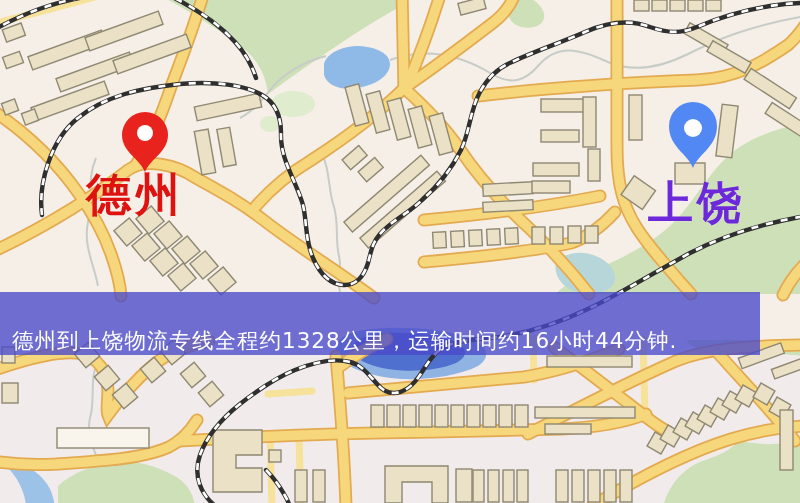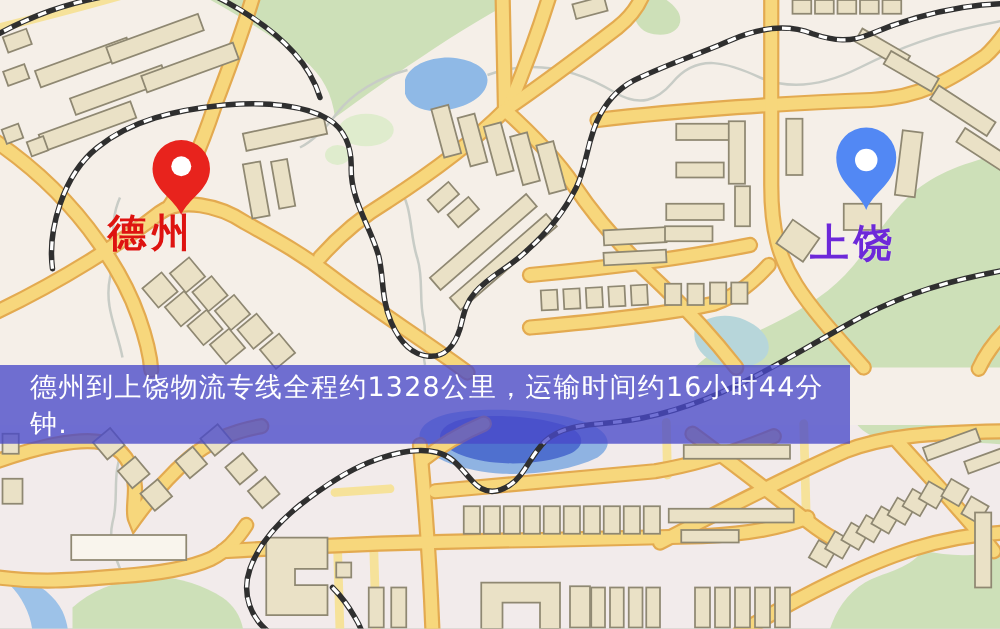--- a/index.html
+++ b/index.html
@@ -23,7 +23,7 @@
   
   .pin{cursor:pointer;}
   
-  .city-label{position:absolute;font-size:31px;font-weight:700;letter-spacing:4px;
+  .city-label{position:absolute;font-size:45px;font-weight:700;letter-spacing:4px;
               line-height:1;white-space:nowrap;text-shadow:0 0 2px rgba(255,255,255,.35);}
   .label-origin{left:86px;top:172px;color:#de1310;}
   .label-dest{left:648px;top:180px;color:#6d28d9;}

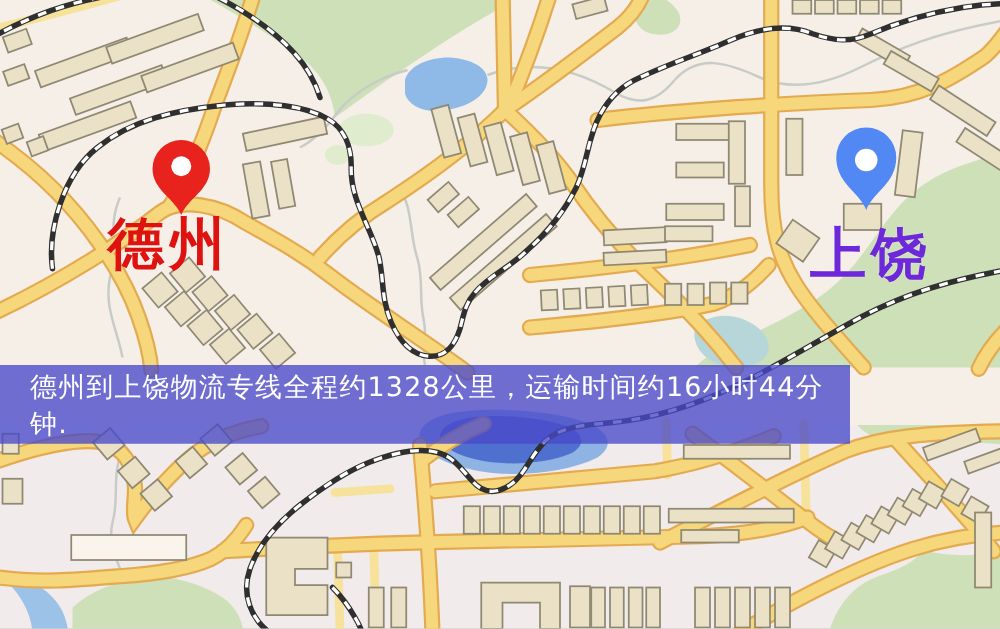--- a/index.html
+++ b/index.html
@@ -28,9 +28,9 @@
   .label-origin{left:86px;top:172px;color:#de1310;}
   .label-dest{left:648px;top:180px;color:#6d28d9;}
   
-  .banner{position:absolute;left:0;top:292px;width:680px;height:63px;
-          background:rgba(73,73,201,0.78);display:flex;align-items:center;
-          box-sizing:border-box;padding-left:24px;}
+  .banner{position:absolute;left:0;top:292px;width:760px;height:63px;
+          background:rgba(73,73,201,0.78);display:flex;align-items:flex-end;
+          box-sizing:border-box;padding-left:12px;}
   .banner span{color:#ffffff;font-size:21.5px;letter-spacing:1px;}
 </style>
 </head>

